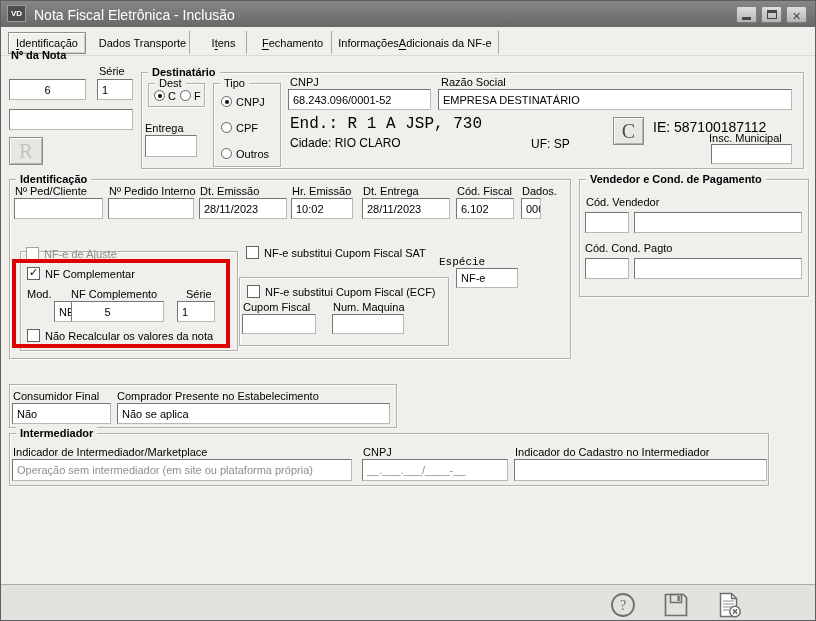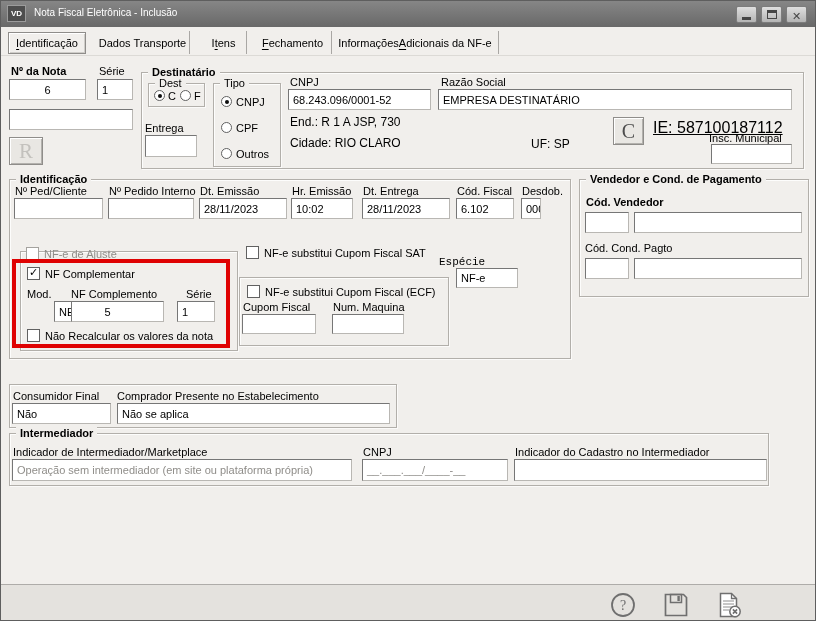--- a/index.html
+++ b/index.html
@@ -16,7 +16,7 @@
              font:bold 8px "Liberation Sans",sans-serif;
              display:flex; align-items:center; justify-content:center; }
   .wtitle { position:absolute; left:33px; top:6px; color:#fff;
-            font-size:10px; white-space:nowrap; }
+            font-size:14px; white-space:nowrap; }
   .winbtn { position:absolute; top:5px; width:21px; height:17px;
             background:linear-gradient(#dedede,#b4b4b4); border:1px solid #7c7c7c;
             border-radius:2px; display:flex; align-items:center; justify-content:center; }

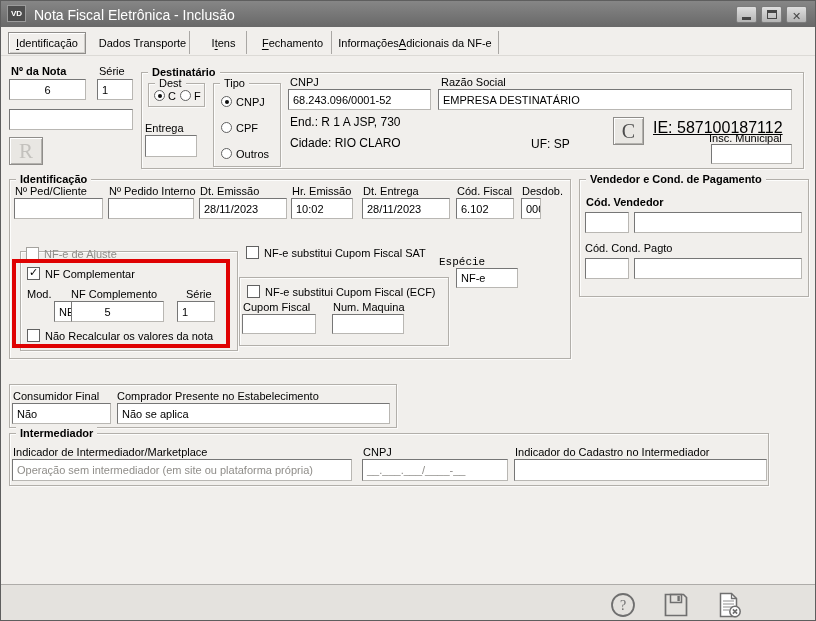--- a/index.html
+++ b/index.html
@@ -103,7 +103,7 @@
       <div class="tabsep" style="left: 497px;"></div>
     </div>
 
-  <div class="lbl b" style="left:10px; top:64px;">Nº da Nota</div>
+  <div class="lbl b" style="left:10px; top:48px;">Nº da Nota</div>
   <div class="inp center" style="left:8px; top:78px; width:77px; height:21px;">6</div>
   <div class="lbl" style="left:98px; top:64px;">Série</div>
   <div class="inp" style="left:96px; top:78px; width:36px; height:21px;">1</div>

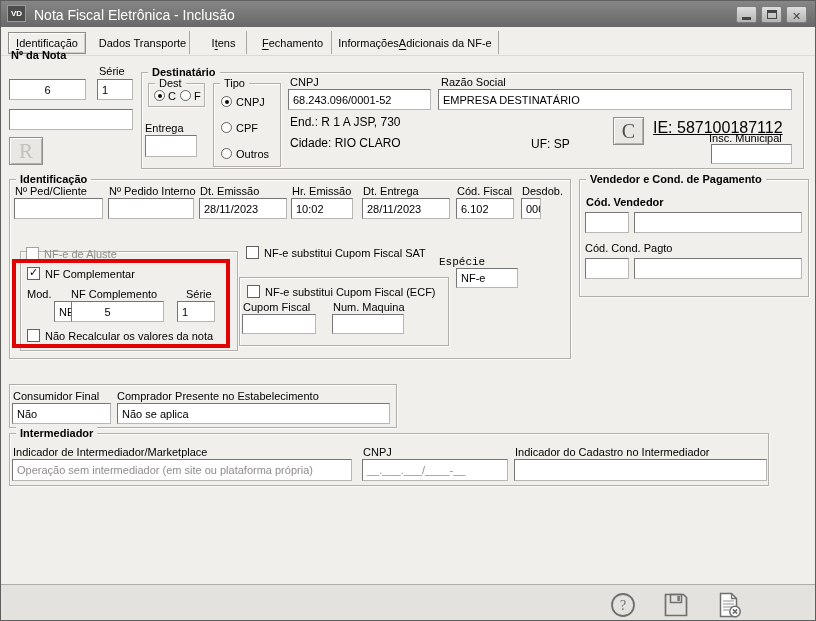--- a/index.html
+++ b/index.html
@@ -139,7 +139,7 @@
   <div class="inp" style="left:287px; top:88px; width:143px; height:21px;">68.243.096/0001-52</div>
   <div class="lbl" style="left:440px; top:75px;text-align:right;">Razão Social</div>
   <div class="inp" style="left:437px; top:88px; width:354px; height:21px;">EMPRESA DESTINATÁRIO</div>
-  <div class="lbl" style="left:289px; top:114px; font-size:12px;">End.: R 1 A JSP, 730</div>
+  <div class="lbl" style="left:289px; top:114px; font-size:16px;font-family:Liberation Mono, monospace;">End.: R 1 A JSP, 730</div>
   <div class="lbl" style="left:289px; top:135px; font-size:12px;">Cidade: RIO CLARO</div>
   <div class="lbl" style="left:530px; top:136px; font-size:12px;">UF: SP</div>
   <div class="btn3d serif" style="left:612px; top:116px; width:31px; height:28px; font-size:20px; color:#4d4d4d;">C</div>

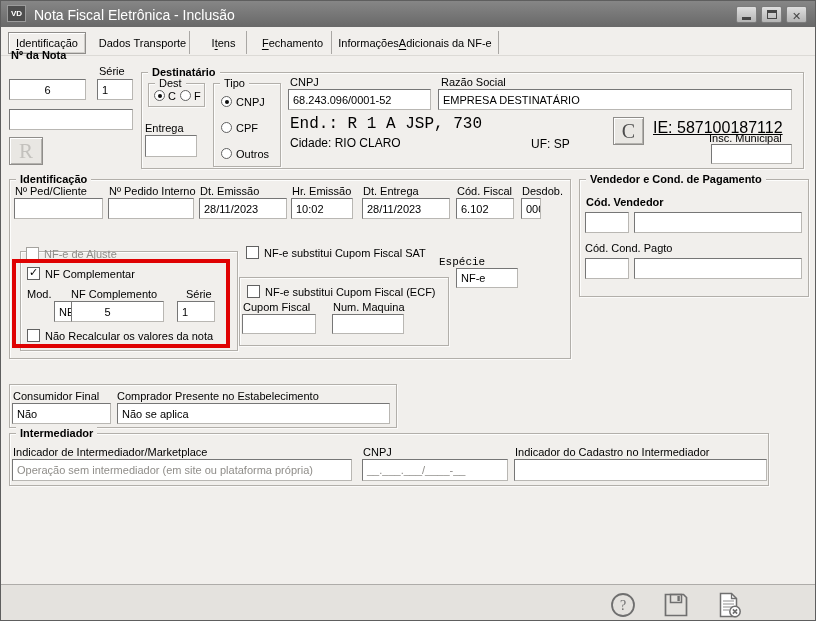--- a/index.html
+++ b/index.html
@@ -143,7 +143,7 @@
   <div class="lbl" style="left:289px; top:135px; font-size:12px;">Cidade: RIO CLARO</div>
   <div class="lbl" style="left:530px; top:136px; font-size:12px;">UF: SP</div>
   <div class="btn3d serif" style="left:612px; top:116px; width:31px; height:28px; font-size:20px; color:#4d4d4d;">C</div>
-  <div class="lbl" style="left:652px; top:118px; font-size:16px;text-decoration:underline;">IE: 587100187112</div>
+  <div class="lbl" style="left:652px; top:118px; font-size:14px;">IE: 587100187112</div>
   <div class="lbl" style="left:708px; top:131px;">Insc. Municipal</div>
   <div class="inp" style="left:710px; top:143px; width:81px; height:20px;"></div>
 

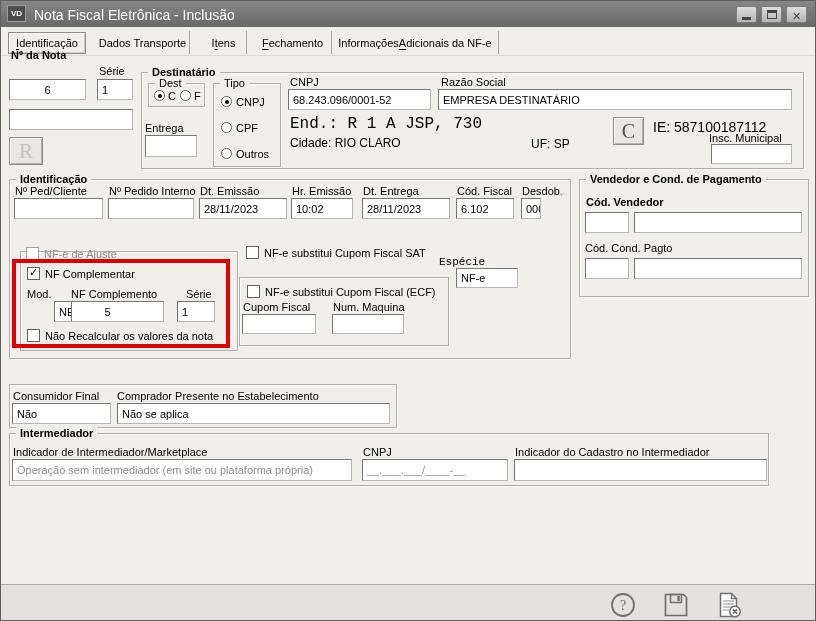--- a/index.html
+++ b/index.html
@@ -162,7 +162,7 @@
   <div class="inp" style="left:361px; top:197px; width:88px; height:21px;">28/11/2023</div>
   <div class="lbl" style="left:456px; top:184px;">Cód. Fiscal</div>
   <div class="inp" style="left:455px; top:197px; width:58px; height:21px;">6.102</div>
-  <div class="lbl" style="left:521px; top:184px;">Desdob.</div>
+  <div class="lbl" style="left:521px; top:184px;">Dados.</div>
   <div class="inp" style="left:520px; top:197px; width:20px; height:21px;">000</div>
 
   <div class="group" style="left:19px; top:250px; width:218px; height:100px;"></div>

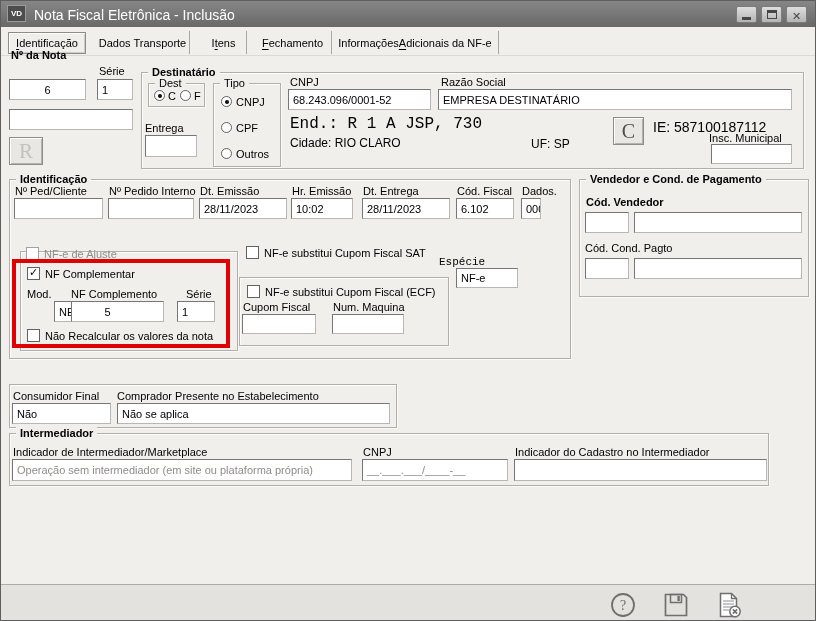--- a/index.html
+++ b/index.html
@@ -197,7 +197,7 @@
   <div class="group" style="left:578px; top:178px; width:230px; height:118px;">
     <span class="gtitle">Vendedor e Cond. de Pagamento</span>
   </div>
-  <div class="lbl" style="left:585px; top:195px;font-weight:bold;">Cód. Vendedor</div>
+  <div class="lbl" style="left:585px; top:195px;">Cód. Vendedor</div>
   <div class="inp" style="left:584px; top:211px; width:44px; height:21px;"></div>
   <div class="inp" style="left:633px; top:211px; width:168px; height:21px;"></div>
   <div class="lbl" style="left:584px; top:241px;">Cód. Cond. Pagto</div>

